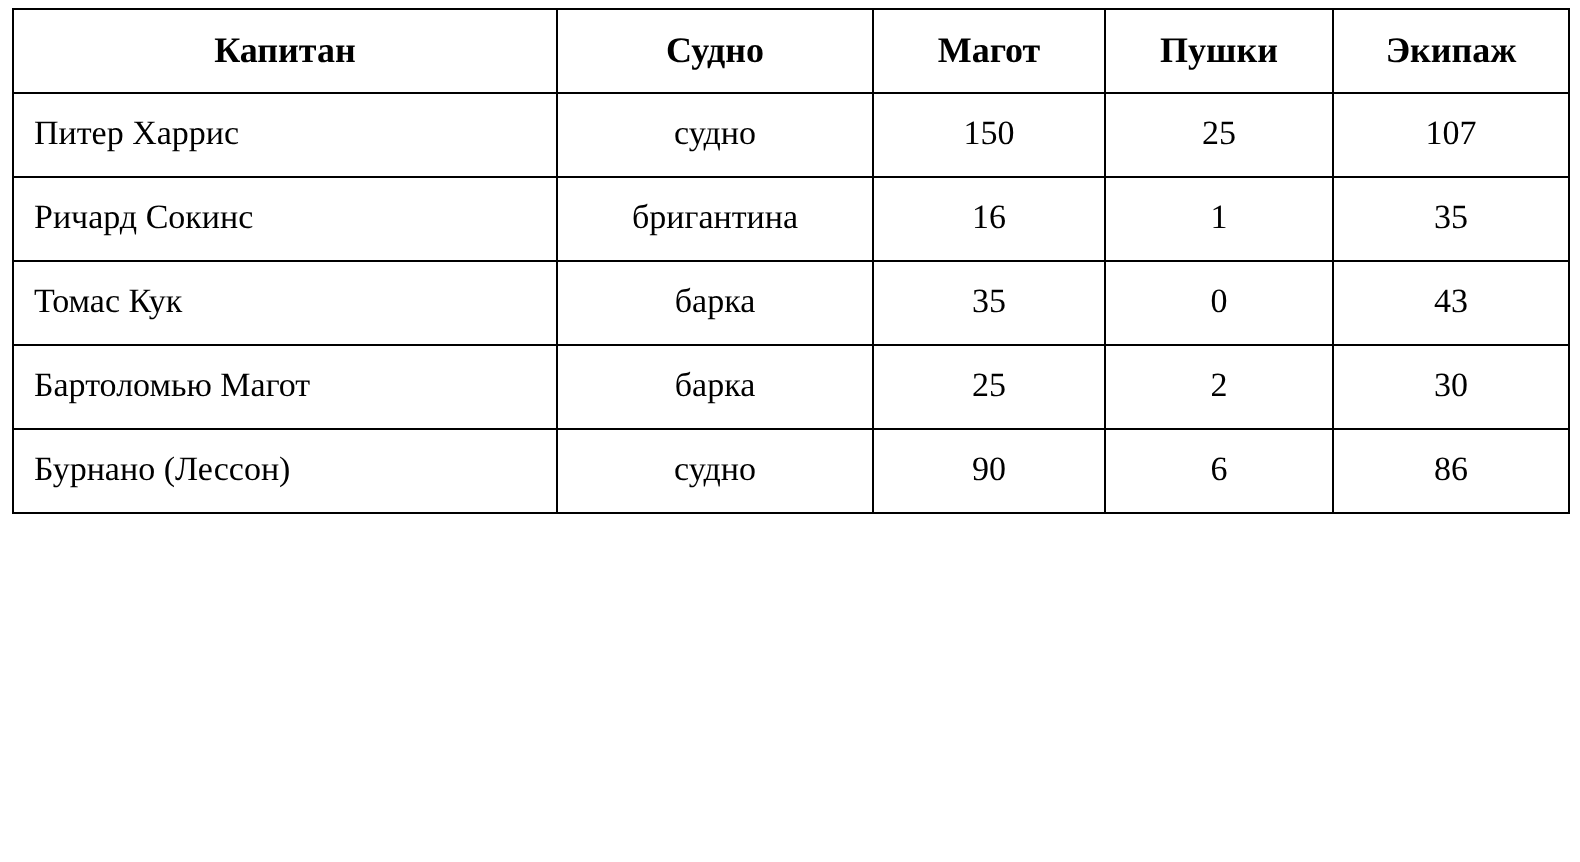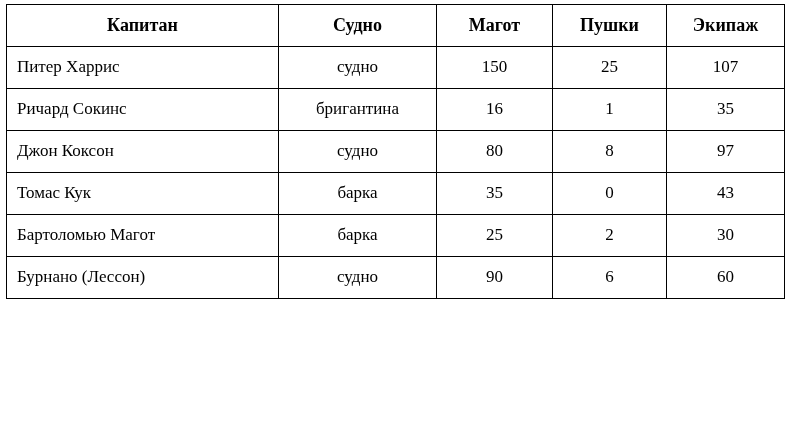--- a/index.html
+++ b/index.html
@@ -89,13 +89,6 @@
         <td class="col-crew">35</td>
       </tr>
       <tr>
-        <td class="col-captain">Джон Коксон</td>
-        <td class="col-ship">судно</td>
-        <td class="col-tonnage">80</td>
-        <td class="col-guns">8</td>
-        <td class="col-crew">97</td>
-      </tr>
-      <tr>
         <td class="col-captain">Томас Кук</td>
         <td class="col-ship">барка</td>
         <td class="col-tonnage">35</td>

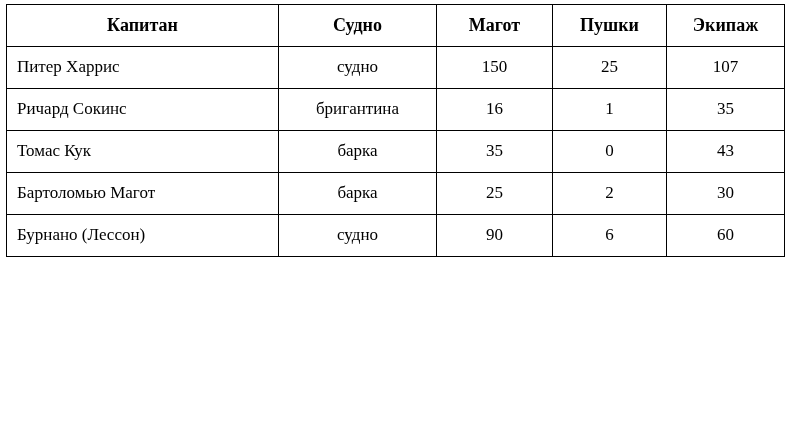--- a/index.html
+++ b/index.html
@@ -107,7 +107,7 @@
         <td class="col-ship">судно</td>
         <td class="col-tonnage">90</td>
         <td class="col-guns">6</td>
-        <td class="col-crew">60</td>
+        <td class="col-crew">86</td>
       </tr>
     </tbody>
   </table>

